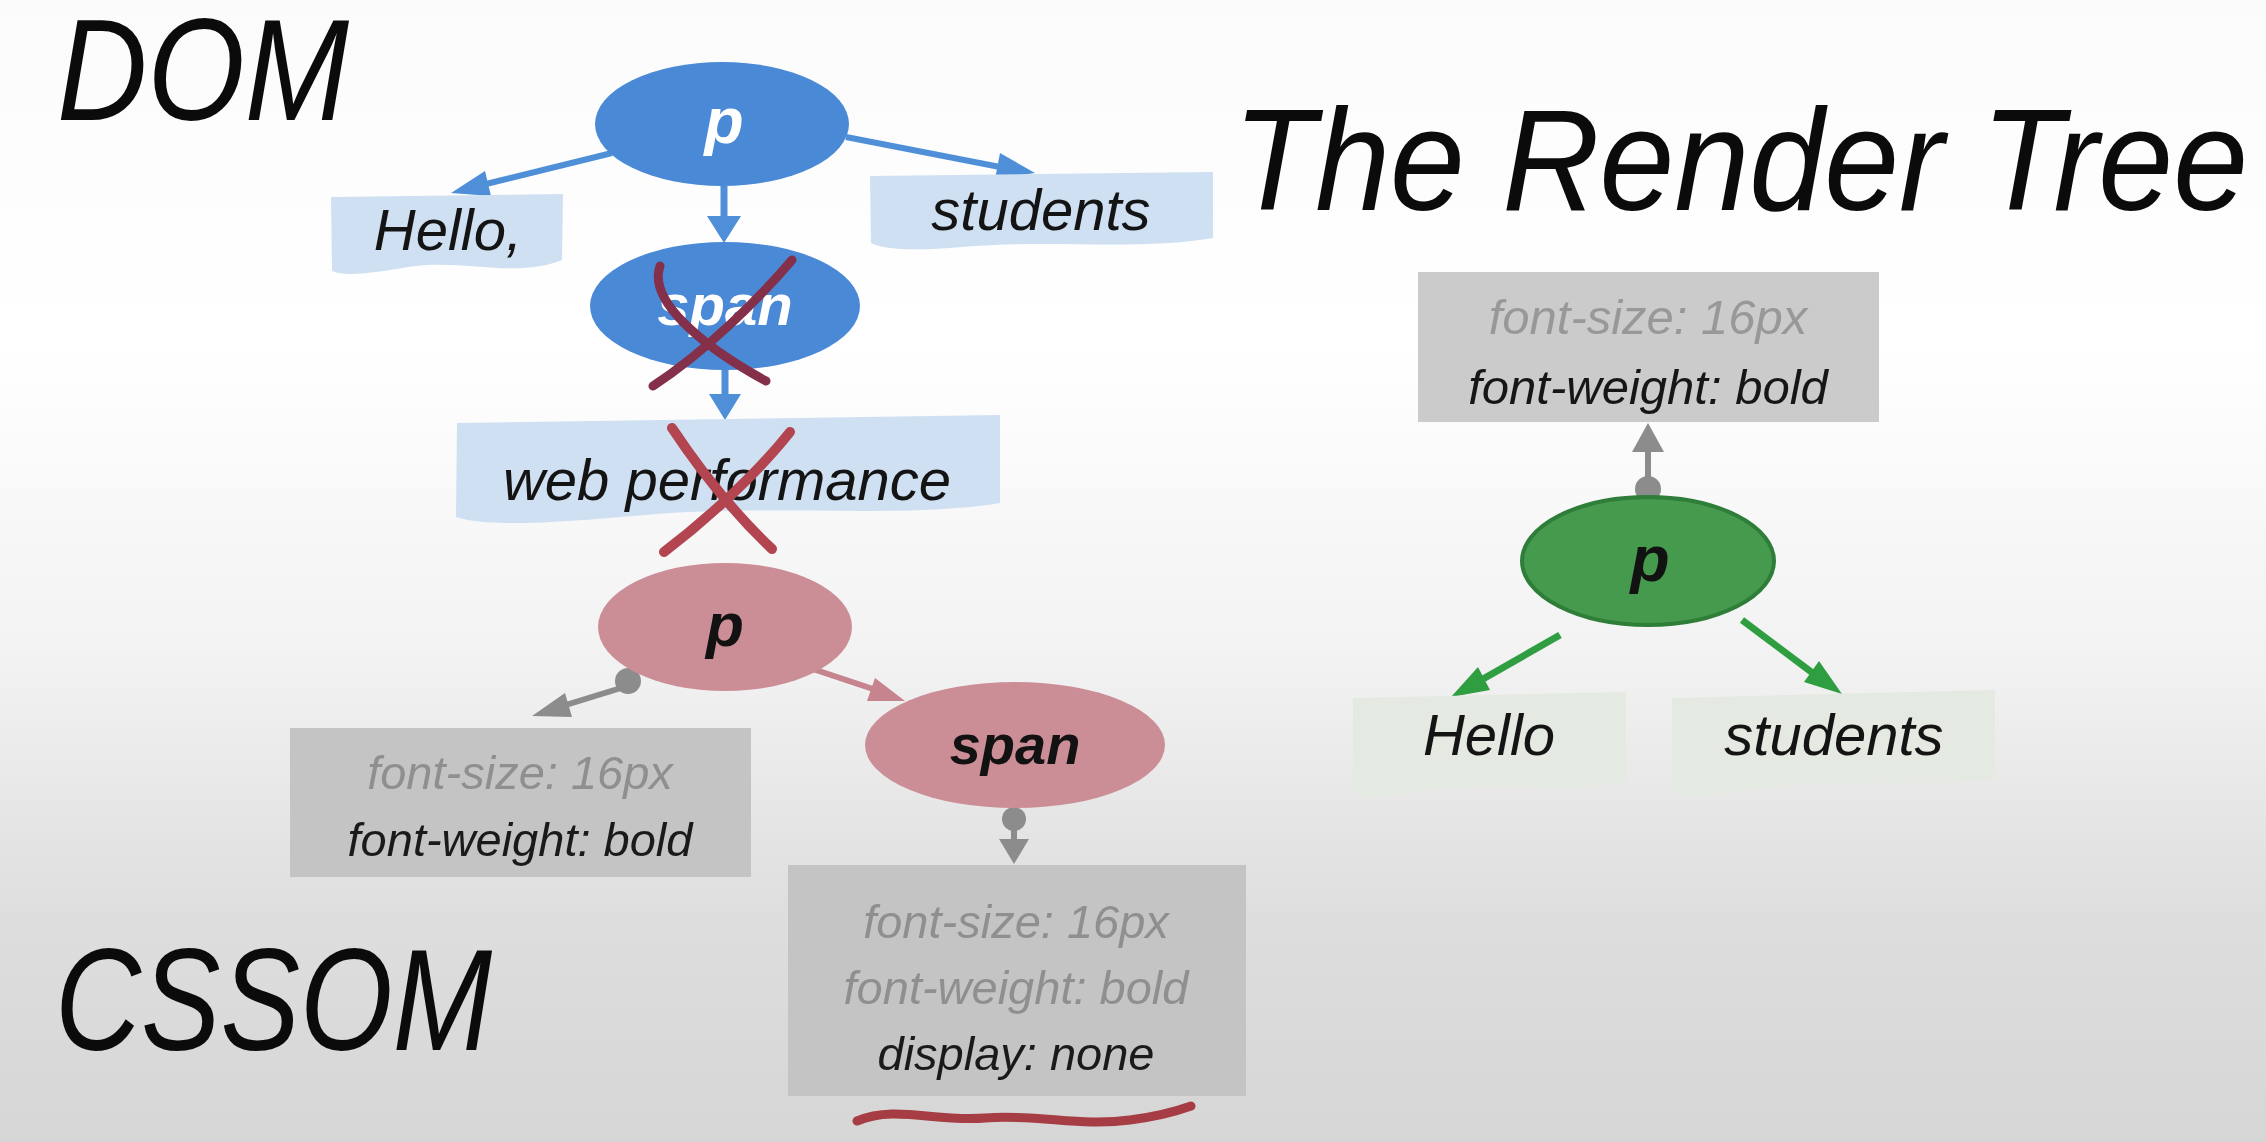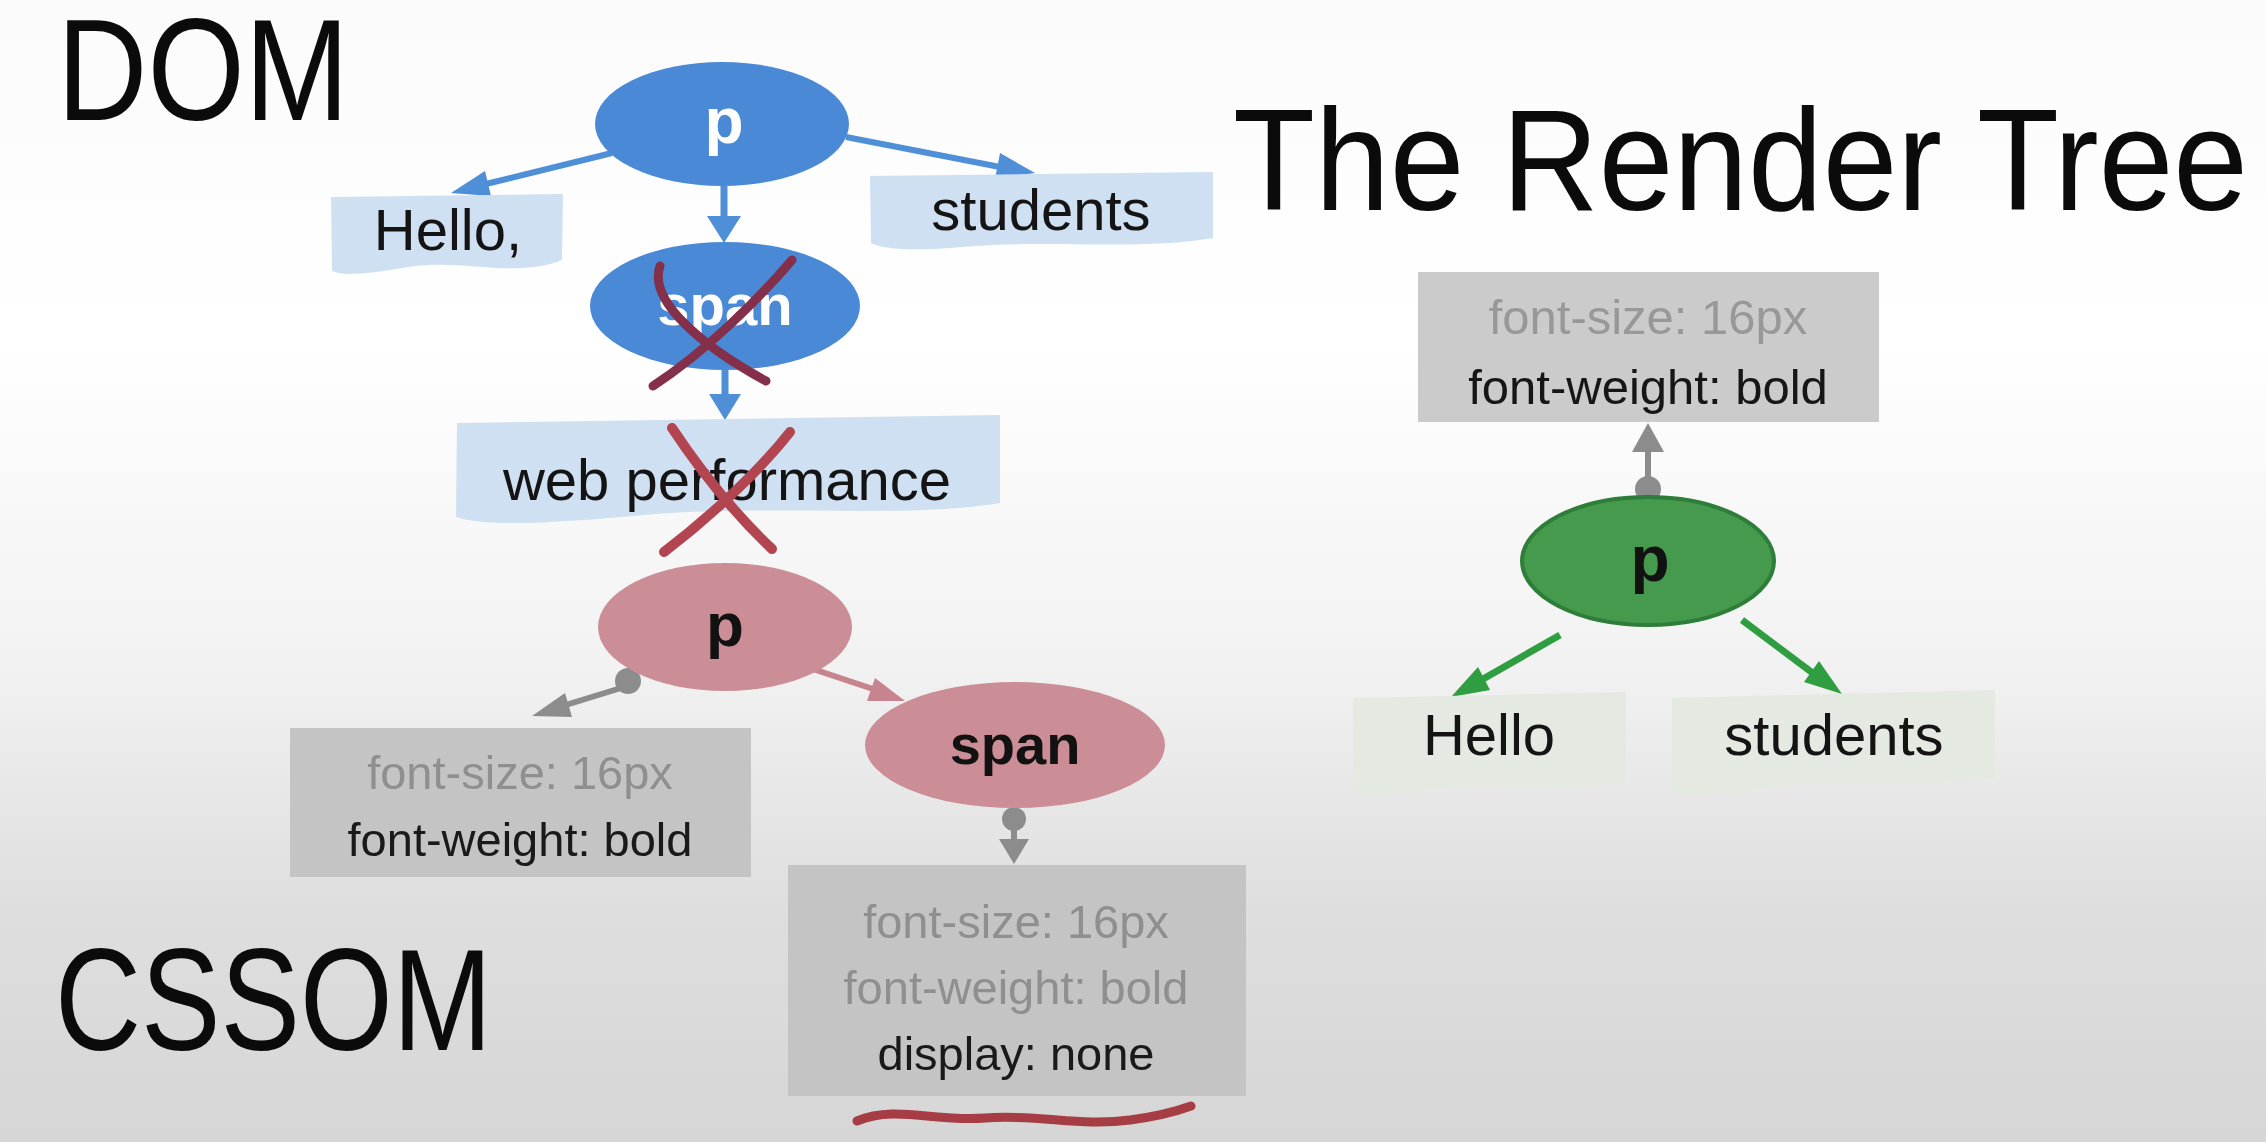--- a/index.html
+++ b/index.html
@@ -18,6 +18,7 @@
     left: 0; top: 0;
     width: 2238px;
     height: 1142px;
+    font-style: italic;
   }
   svg text {
     font-family: "Liberation Sans", sans-serif;

